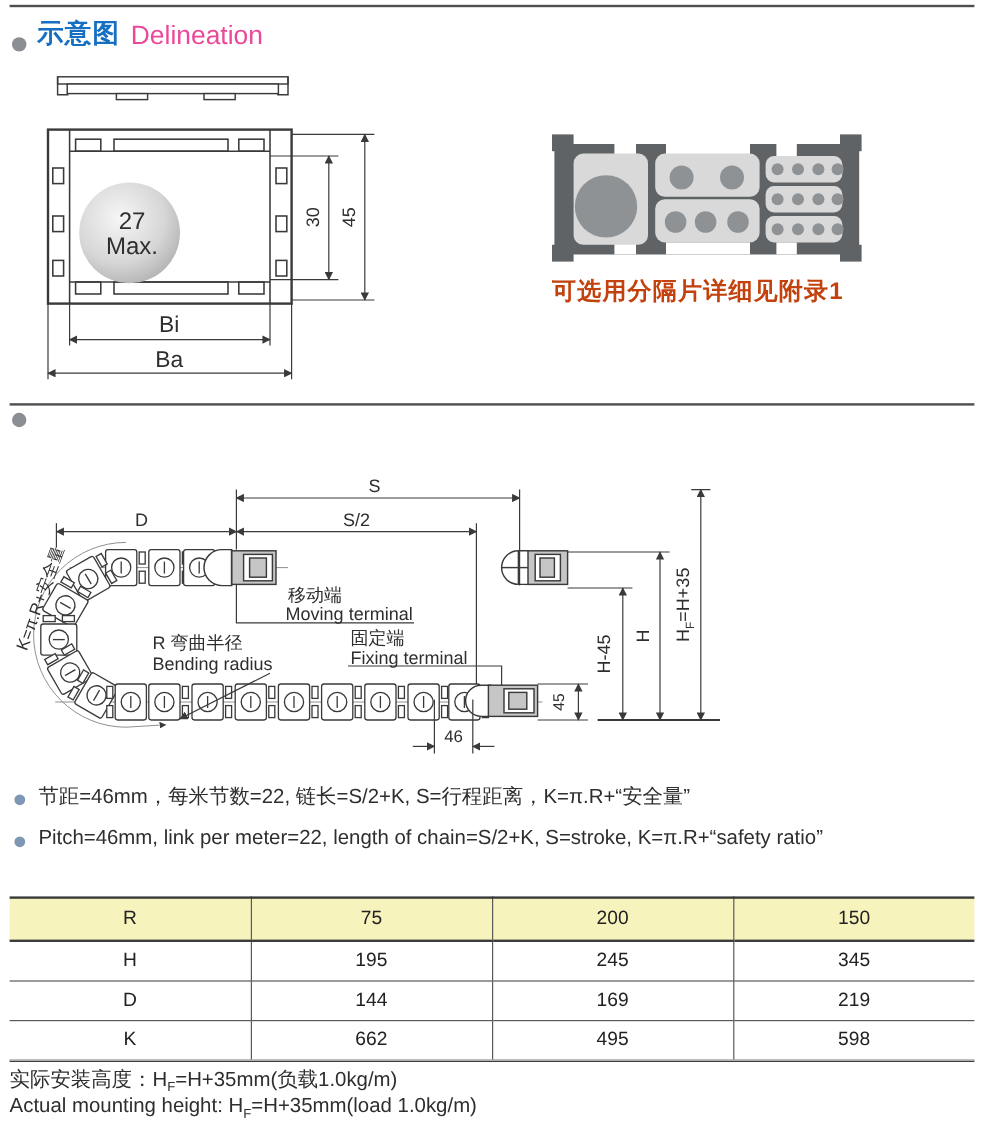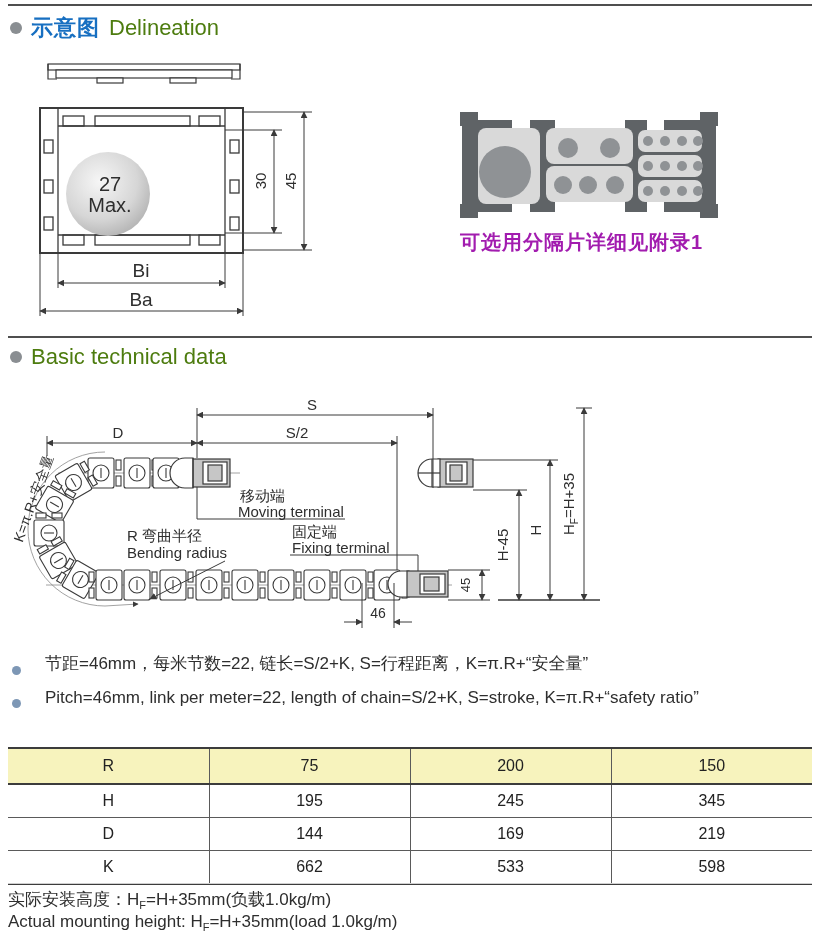--- a/index.html
+++ b/index.html
@@ -8,7 +8,7 @@
   .abs{position:absolute}
   .rule-dark{height:2px;background:#4f4f4f}
   .rule-light{height:1px;background:#cfcfcf}
-  .sec-head{display:flex;align-items:center;gap:9px}
+  .sec-head{display:flex;align-items:flex-end;gap:9px}
   .dot-gray{width:12px;height:12px;border-radius:50%;background:#8a8e92;flex:0 0 auto}
   .zh-title{color:#176fc1;font-weight:bold;font-size:22px;letter-spacing:1px}
   .en-title{color:#4d7c0f;font-size:22px}

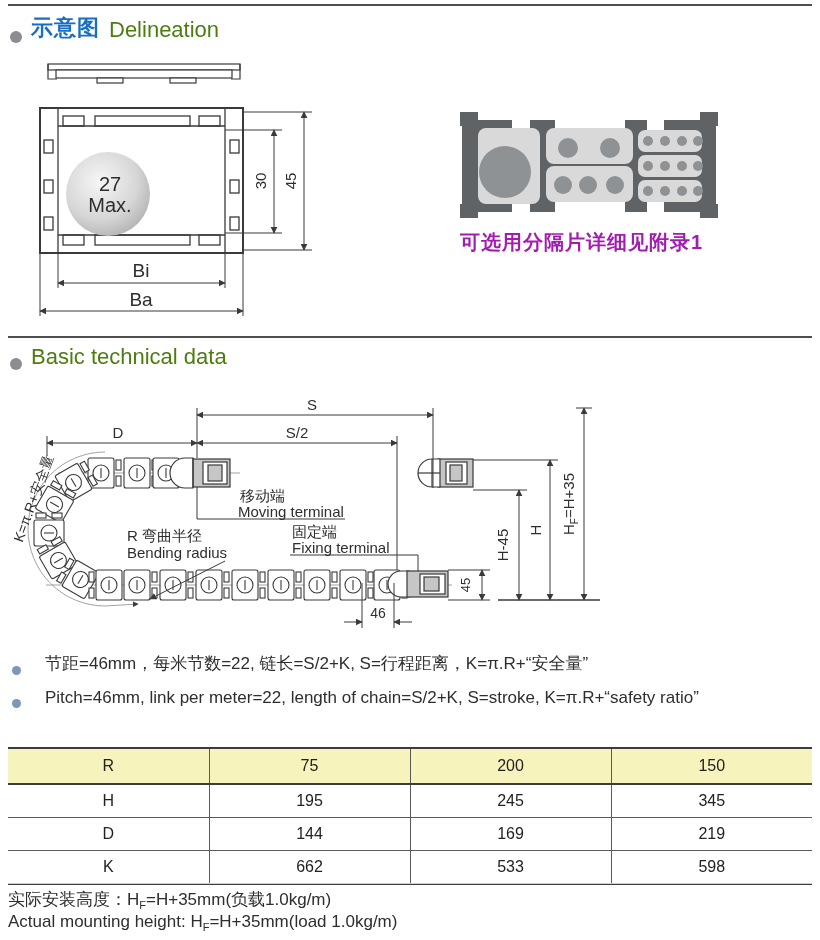--- a/index.html
+++ b/index.html
@@ -11,7 +11,7 @@
   .sec-head{display:flex;align-items:flex-end;gap:9px}
   .dot-gray{width:12px;height:12px;border-radius:50%;background:#8a8e92;flex:0 0 auto}
   .zh-title{color:#176fc1;font-weight:bold;font-size:22px;letter-spacing:1px}
-  .en-title{color:#4d7c0f;font-size:22px}
+  .en-title{color:#ec4899;font-size:22px}
   .caption-blue{color:#a21caf;font-weight:bold;font-size:20px;letter-spacing:1px}
   .note{display:flex;gap:24px;font-size:17px;color:#2e2e2e;align-items:flex-end}
   .dot-blue{width:9px;height:9px;border-radius:50%;background:#7d97b5;margin-top:6px;flex:0 0 auto}

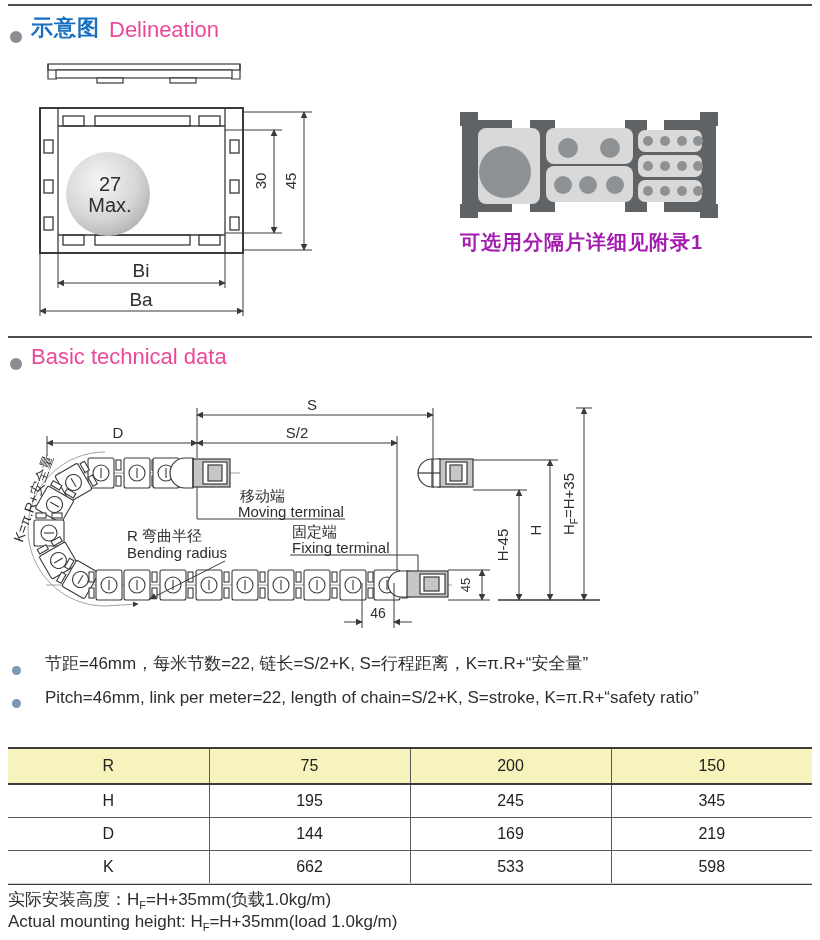--- a/index.html
+++ b/index.html
@@ -12,7 +12,7 @@
   .dot-gray{width:12px;height:12px;border-radius:50%;background:#8a8e92;flex:0 0 auto}
   .zh-title{color:#176fc1;font-weight:bold;font-size:22px;letter-spacing:1px}
   .en-title{color:#ec4899;font-size:22px}
-  .caption-blue{color:#a21caf;font-weight:bold;font-size:20px;letter-spacing:1px}
+  .caption-blue{color:#c2410c;font-weight:bold;font-size:20px;letter-spacing:1px}
   .note{display:flex;gap:24px;font-size:17px;color:#2e2e2e;align-items:flex-end}
   .dot-blue{width:9px;height:9px;border-radius:50%;background:#7d97b5;margin-top:6px;flex:0 0 auto}
   table.spec{border-collapse:collapse;width:804px;table-layout:fixed;

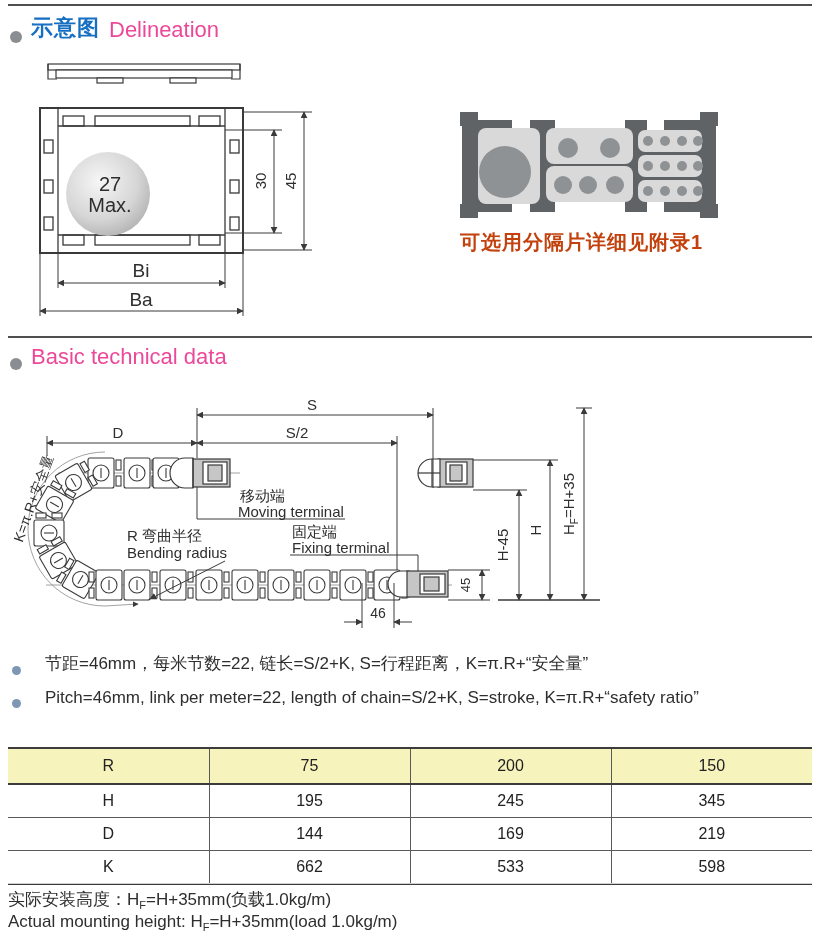--- a/index.html
+++ b/index.html
@@ -149,7 +149,6 @@
 <div class="abs rule-dark" style="left:8px;right:8px;top:336px"></div>
 <div class="abs sec-head" style="left:10px;top:344px">
   <span class="dot-gray"></span>
-  <span class="en-title">Basic technical data</span>
 </div>
 
 <svg class="abs" style="left:0;top:388px" width="820" height="252" viewBox="0 0 820 252">

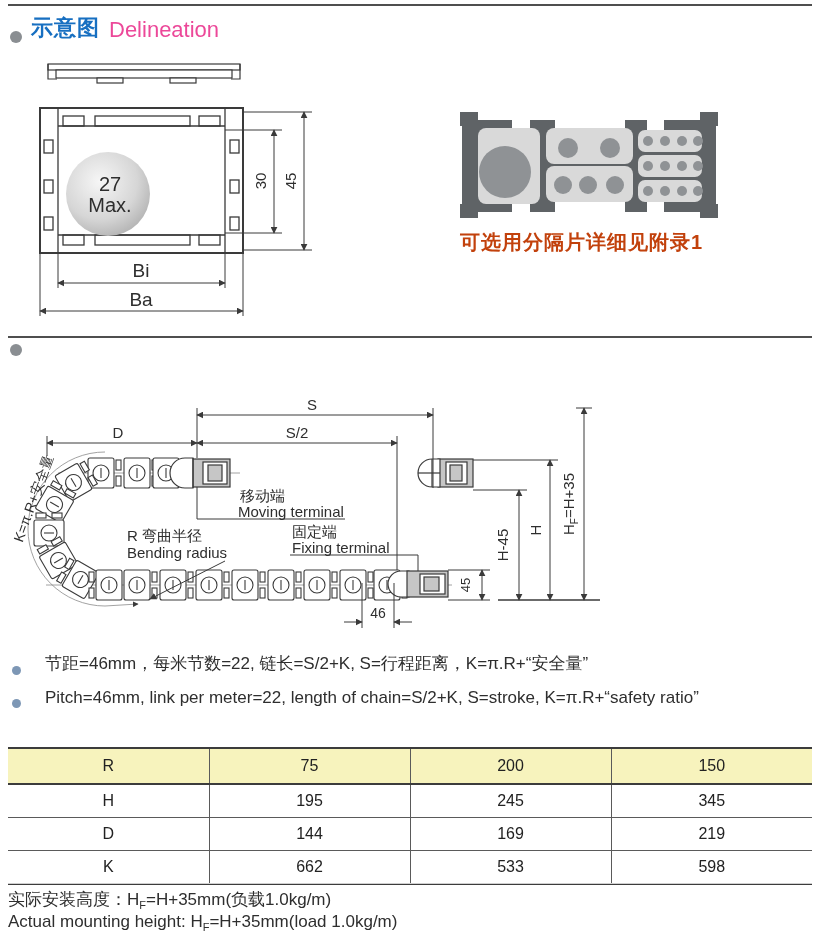--- a/index.html
+++ b/index.html
@@ -13,7 +13,7 @@
   .zh-title{color:#176fc1;font-weight:bold;font-size:22px;letter-spacing:1px}
   .en-title{color:#ec4899;font-size:22px}
   .caption-blue{color:#c2410c;font-weight:bold;font-size:20px;letter-spacing:1px}
-  .note{display:flex;gap:24px;font-size:17px;color:#2e2e2e;align-items:flex-end}
+  .note{display:flex;gap:11px;font-size:17px;color:#2e2e2e;align-items:center}
   .dot-blue{width:9px;height:9px;border-radius:50%;background:#7d97b5;margin-top:6px;flex:0 0 auto}
   table.spec{border-collapse:collapse;width:804px;table-layout:fixed;
              border-top:2px solid #3c3c3c;border-bottom:2px solid #3c3c3c;font-size:16px;color:#222}

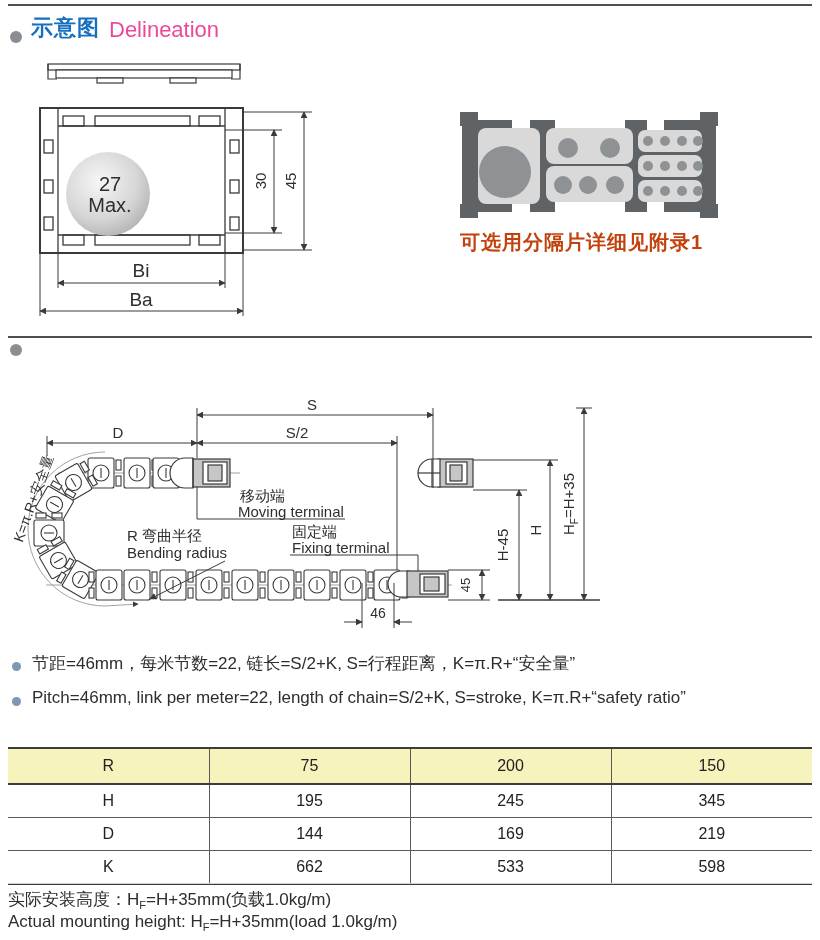--- a/index.html
+++ b/index.html
@@ -291,7 +291,7 @@
     <tr>
       <td>K</td>
       <td>662</td>
-      <td>533</td>
+      <td>495</td>
       <td>598</td>
     </tr>
   </tbody>

